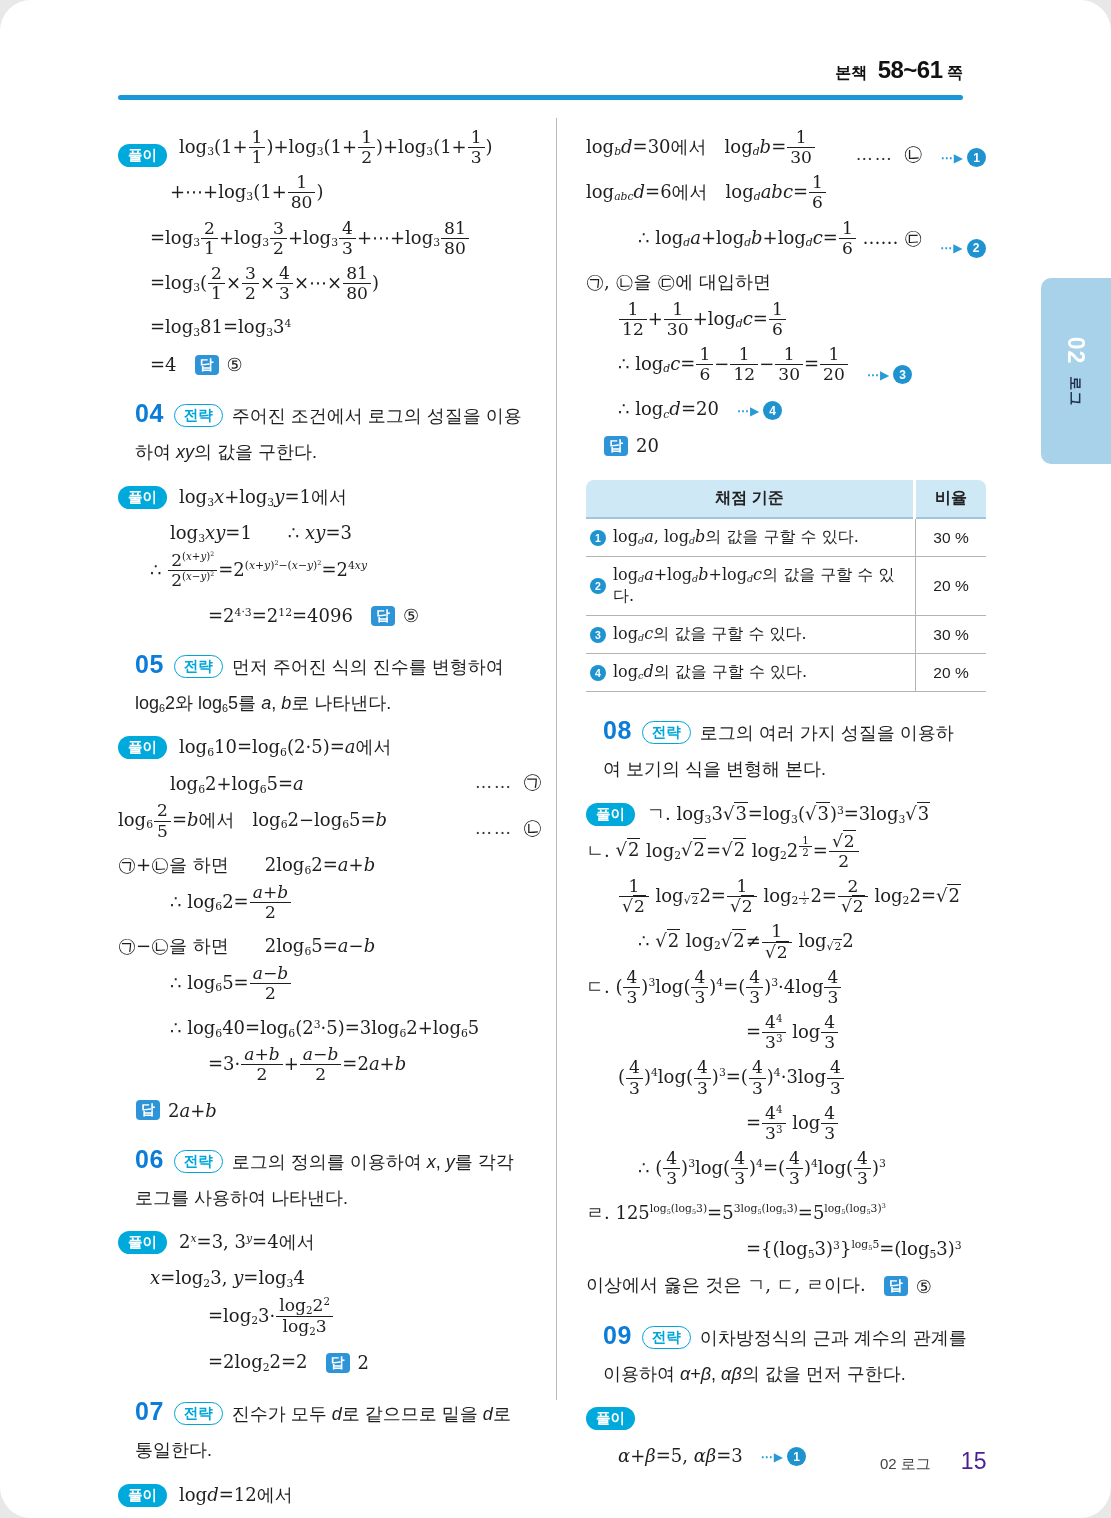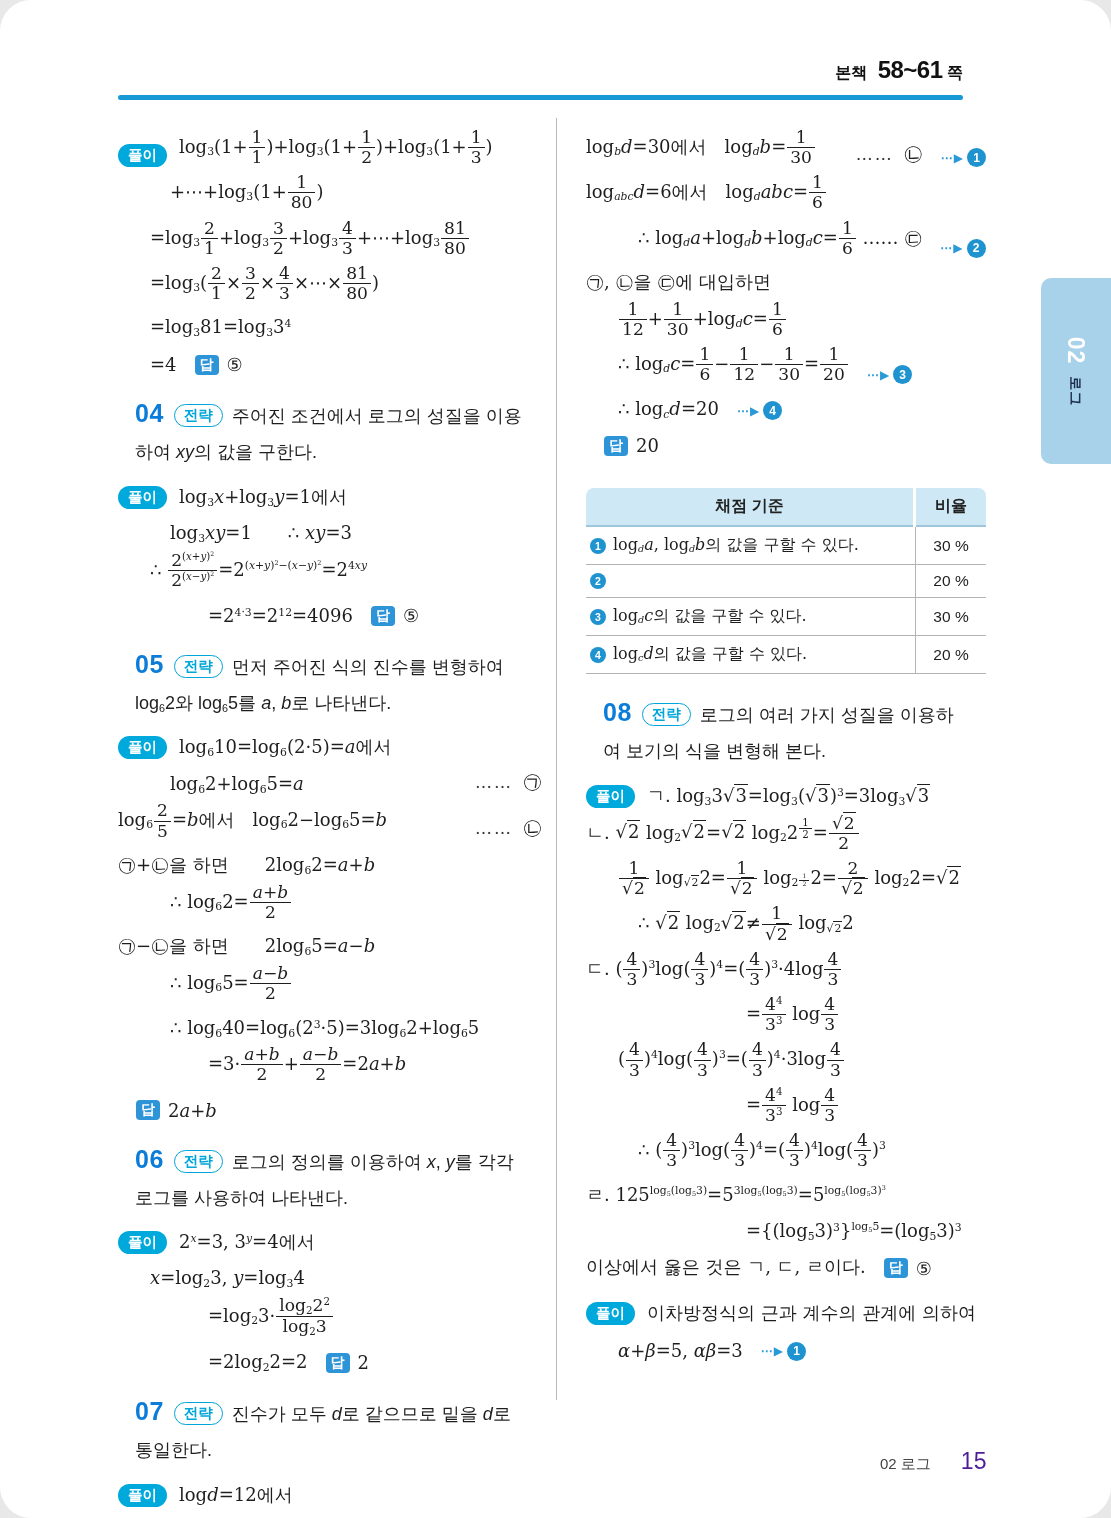--- a/index.html
+++ b/index.html
@@ -66,7 +66,7 @@
              border-radius:4px;font-family:"Liberation Sans",sans-serif;}
   .ansb .val{font-size:18px;}
   
-  .gt{margin:32px 0 10px;border-bottom:1px solid #b3b3b3;}
+  .gt{margin:24px 0 10px;border-bottom:1px solid #b3b3b3;}
   .gt-head{display:flex;gap:3px;}
   .gt-h1{flex:1;background:#cfe8f5;border-radius:8px 0 0 0;text-align:center;font-weight:bold;
          padding:8px 0;font-size:16px;border-bottom:2px solid #9fc6dd;color:#222;}

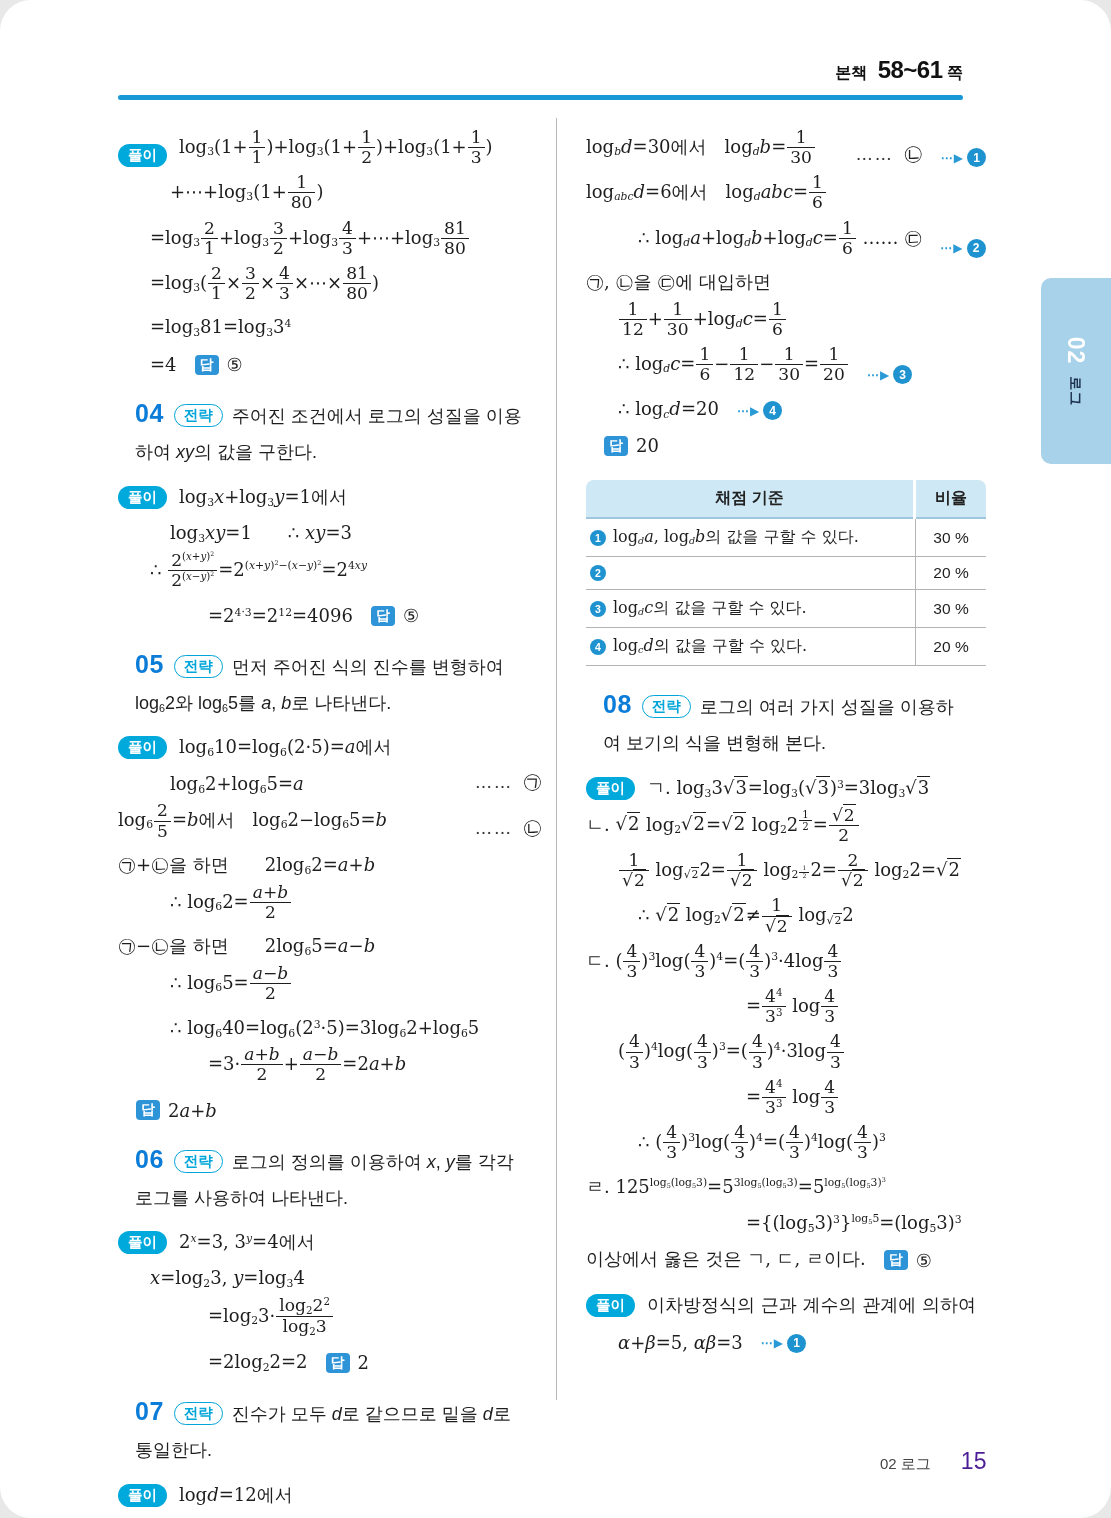--- a/index.html
+++ b/index.html
@@ -278,6 +278,7 @@
         <div class="gt-row">
           <div class="gt-c1">
             <span class="cc small">2</span>
+            <span class="mexp">log<span class="sb"><span class="it">d</span></span><span class="it">a</span>+log<span class="sb"><span class="it">d</span></span><span class="it">b</span>+log<span class="sb"><span class="it">d</span></span><span class="it">c</span>의 값을 구할 수 있다.</span>
           </div>
           <div class="gt-c2">20 %</div>
         </div>

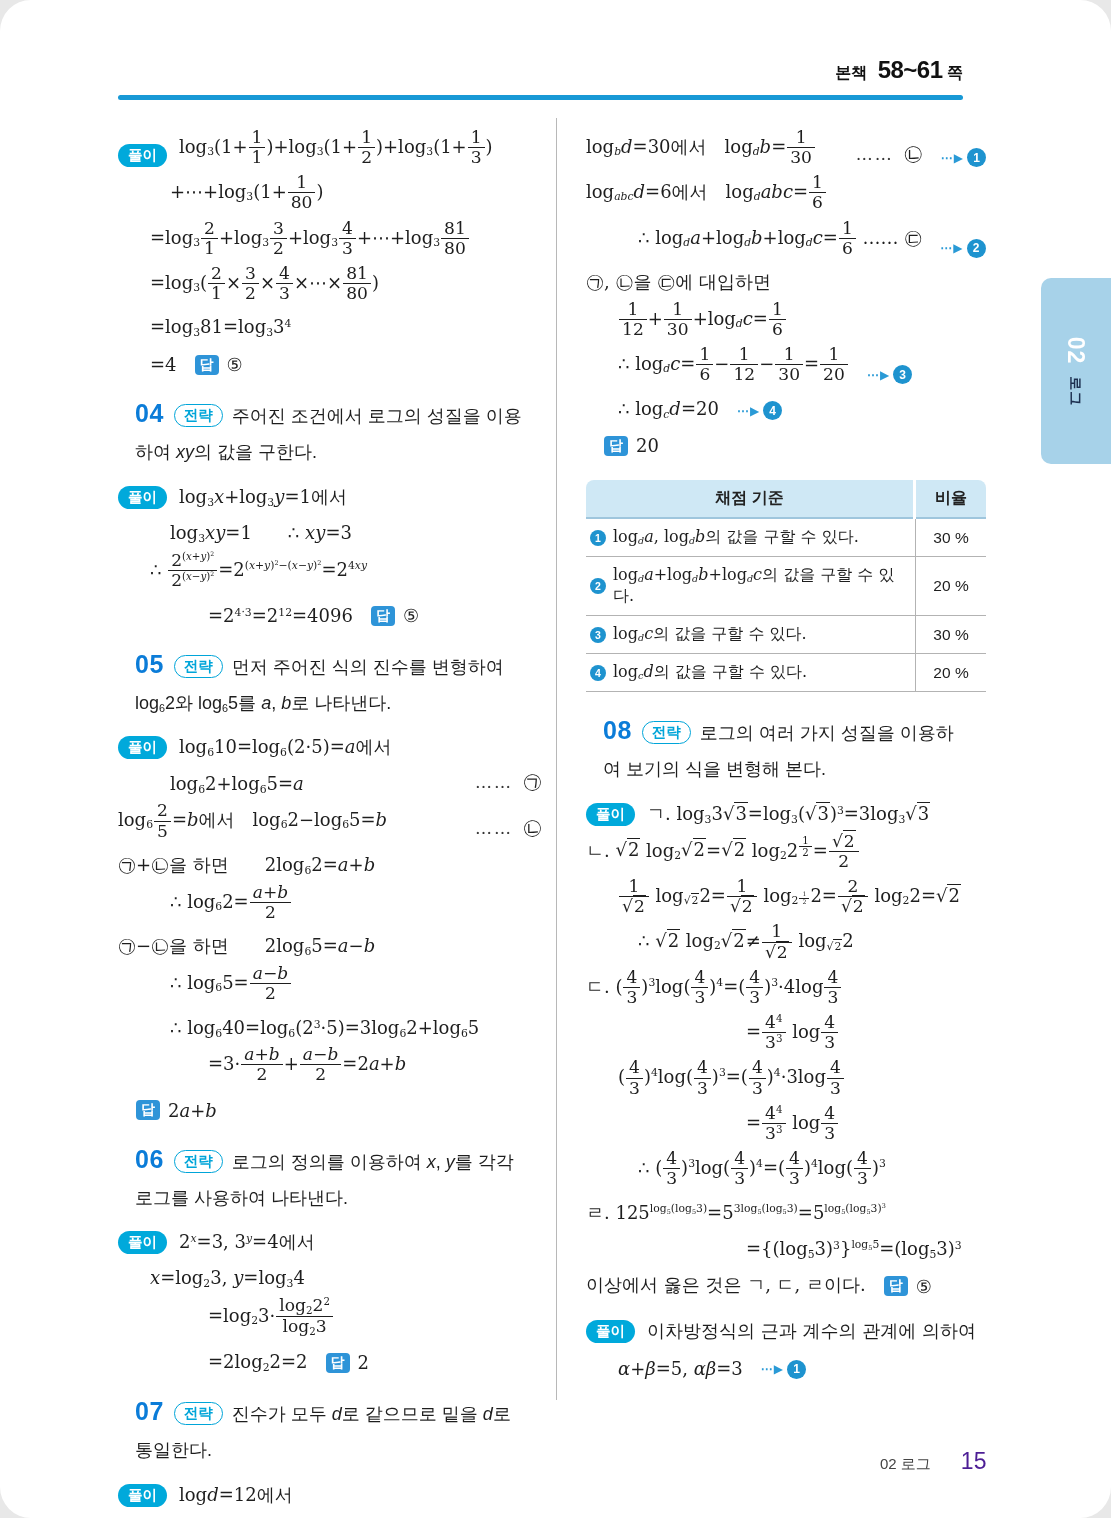--- a/index.html
+++ b/index.html
@@ -341,6 +341,7 @@
           </span>
         </div>
       </div>
+      <div class="phead"><span class="pnum">09</span><span class="b-strat">전략</span><span class="stext">이차방정식의 근과 계수의 관계를 이용하여 <span class="it">α</span>+<span class="it">β</span>, <span class="it">αβ</span>의 값을 먼저 구한다.</span></div>
       <div class="sol">
         <div class="mline ind0">
           <span class="b-sol">풀이</span>

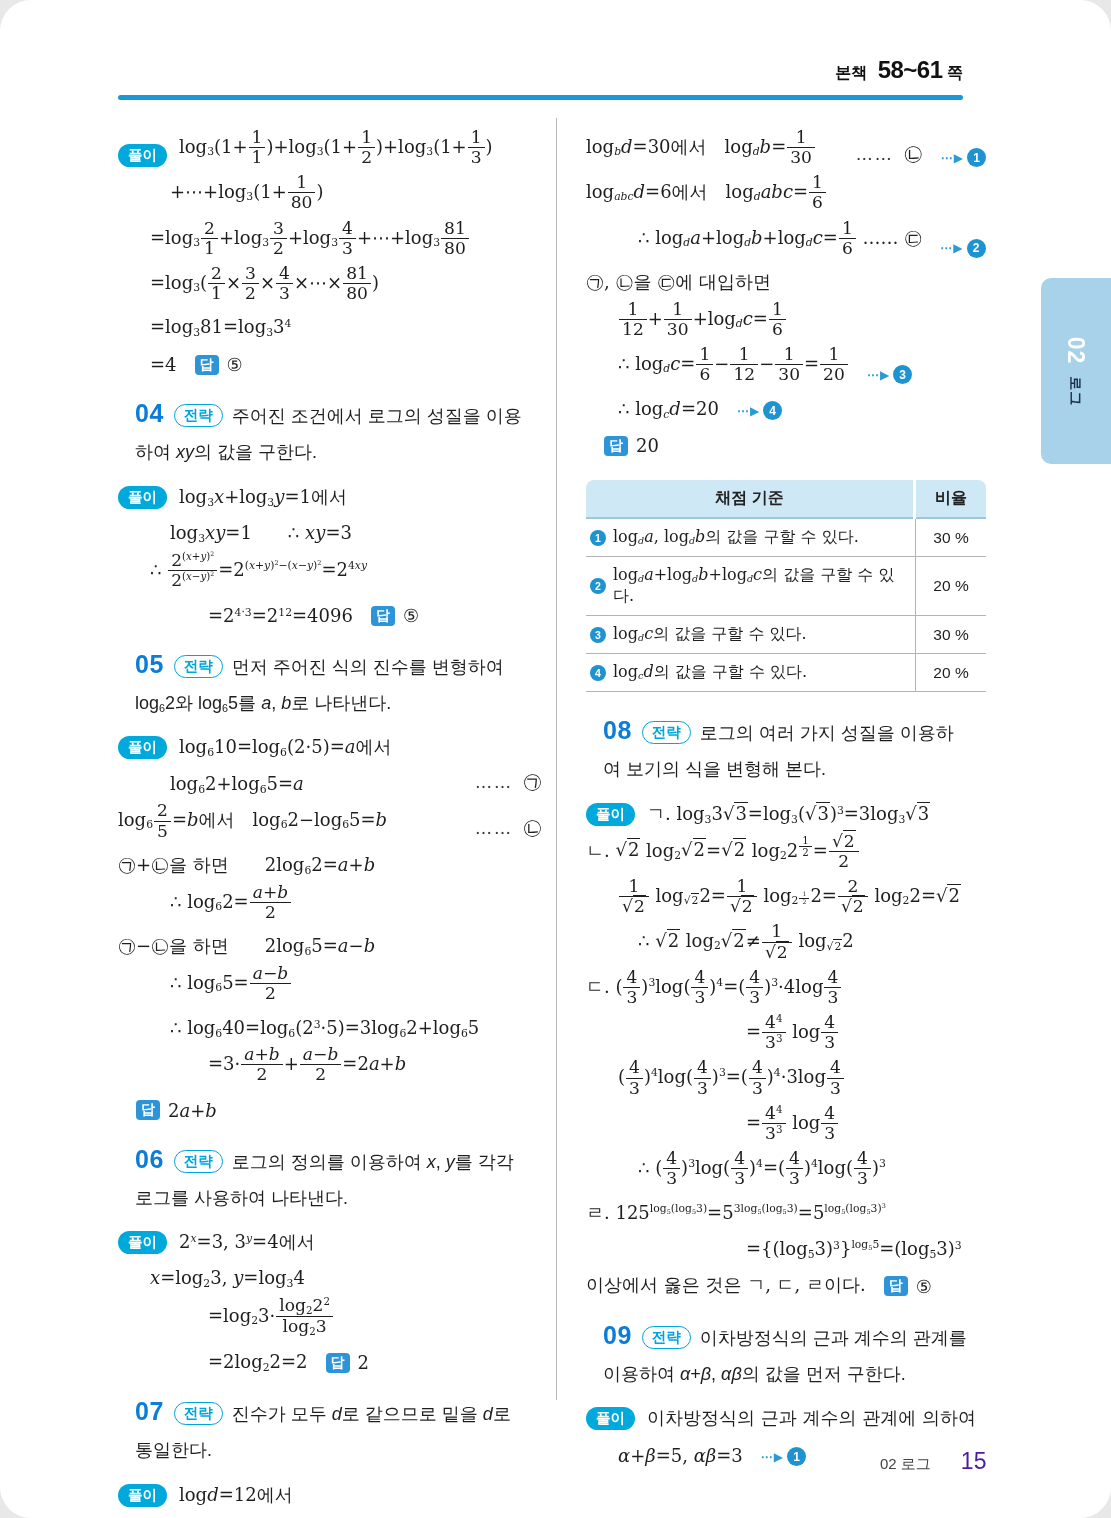--- a/index.html
+++ b/index.html
@@ -345,7 +345,6 @@
       <div class="sol">
         <div class="mline ind0">
           <span class="b-sol">풀이</span>
-          <span class="mexp">이차방정식의 근과 계수의 관계에 의하여</span>
         </div>
         <div class="mline ind1">
           <span class="mexp"><span class="it">α</span>+<span class="it">β</span>=5, <span class="it">αβ</span>=3</span>

